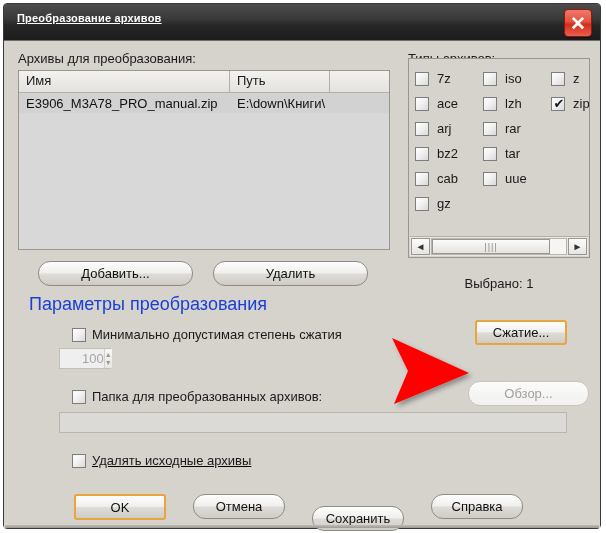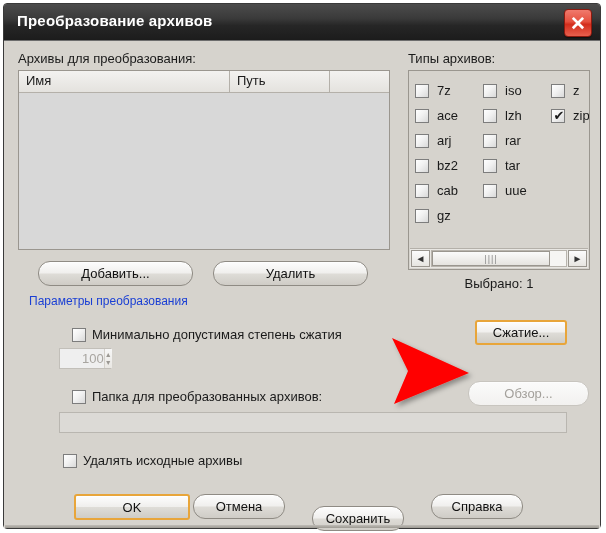--- a/index.html
+++ b/index.html
@@ -31,10 +31,11 @@
     position: absolute;
     left: 13px; top: 8px;
     color: #ffffff;
-    font-size: 15px;
+    font-size: 11px;
     font-weight: bold;
     letter-spacing: 0.2px;
     white-space: nowrap;
+    text-decoration: underline;
   }
   .close-btn {
     position: absolute;

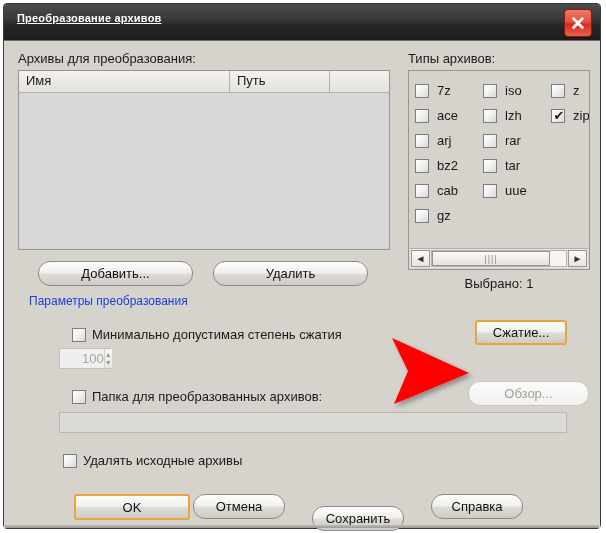--- a/index.html
+++ b/index.html
@@ -114,7 +114,7 @@
   
   .types-box {
     position: absolute;
-    left: 404px; top: 29px;
+    left: 404px; top: 17px;
     width: 182px; height: 200px;
     background: #d6d3cd;
     border: 1px solid #9a968f;

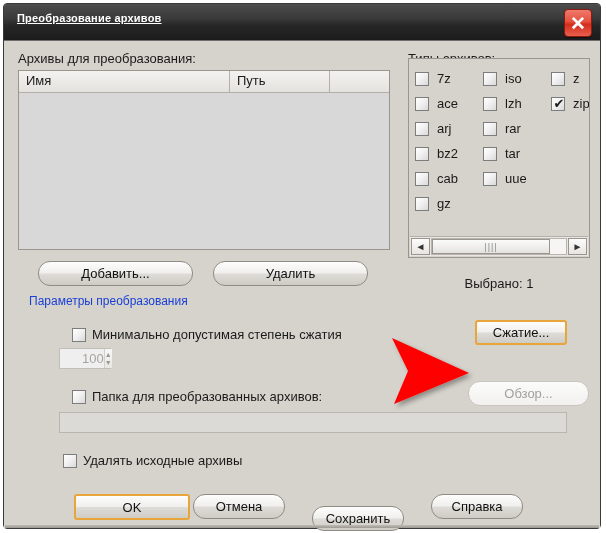--- a/index.html
+++ b/index.html
@@ -348,6 +348,10 @@
         <div class="col col-path">Путь</div>
         <div class="col col-rest"></div>
       </div>
+      <div class="list-row">
+        <div class="cell cell-name">E3906_M3A78_PRO_manual.zip</div>
+        <div class="cell cell-path">E:\down\Книги\</div>
+      </div>
     </div>
 
     <div class="label" style="left:404px; top:10px;">Типы архивов:</div>

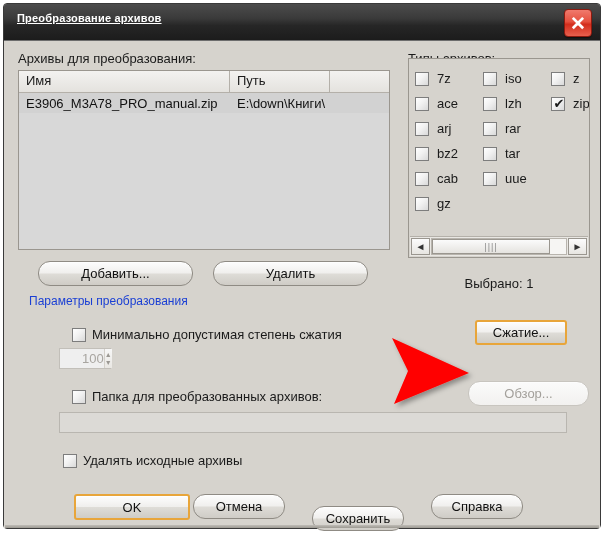--- a/index.html
+++ b/index.html
@@ -249,7 +249,7 @@
   .param-link {
     position: absolute;
     left: 25px; top: 253px;
-    font-size: 12px;
+    font-size: 18px;
     color: #1a3fd4;
     cursor: pointer;
     white-space: nowrap;

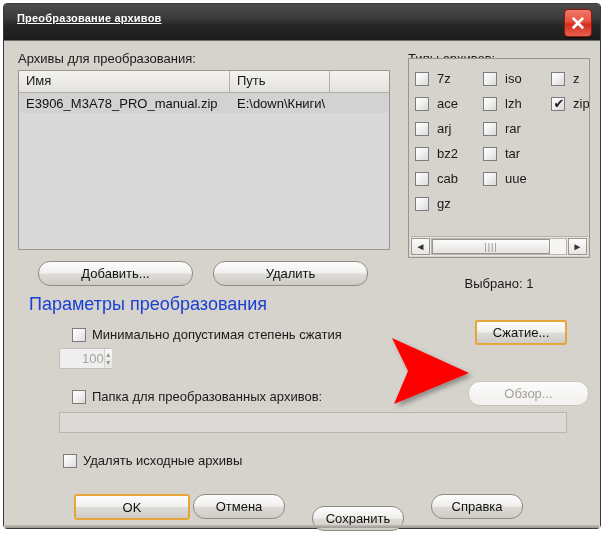--- a/index.html
+++ b/index.html
@@ -271,7 +271,7 @@
   }
   .opt-min  { left: 31px; top: 286px; }
   .opt-folder { left: 31px; top: 348px; }
-  .opt-remove { left: 22px; top: 412px; }
+  .opt-remove { left: 31px; top: 412px; text-decoration: underline; }
 
   .spinner {
     position: absolute;

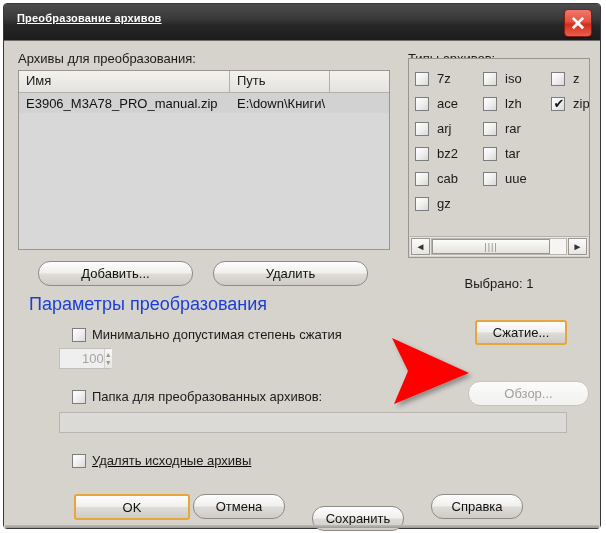--- a/index.html
+++ b/index.html
@@ -240,7 +240,7 @@
   .btn-delete { left: 209px; top: 220px; width: 155px; height: 25px; }
   .btn-compress { left: 471px; top: 279px; width: 92px; height: 25px; }
   .btn-browse { left: 464px;  top: 340px; width: 121px; height: 25px; }
-  .btn-ok     { left: 70px;  top: 453px; width: 116px; height: 26px; }
+  .btn-ok     { left: 70px;  top: 453px; width: 92px; height: 26px; }
   .btn-cancel { left: 189px; top: 453px; width: 92px; height: 25px; text-align: right; }
   .btn-save   { left: 308px; top: 453px; width: 92px; height: 25px; margin-top: 12px; }
   .btn-help   { left: 427px; top: 453px; width: 92px; height: 25px; }

